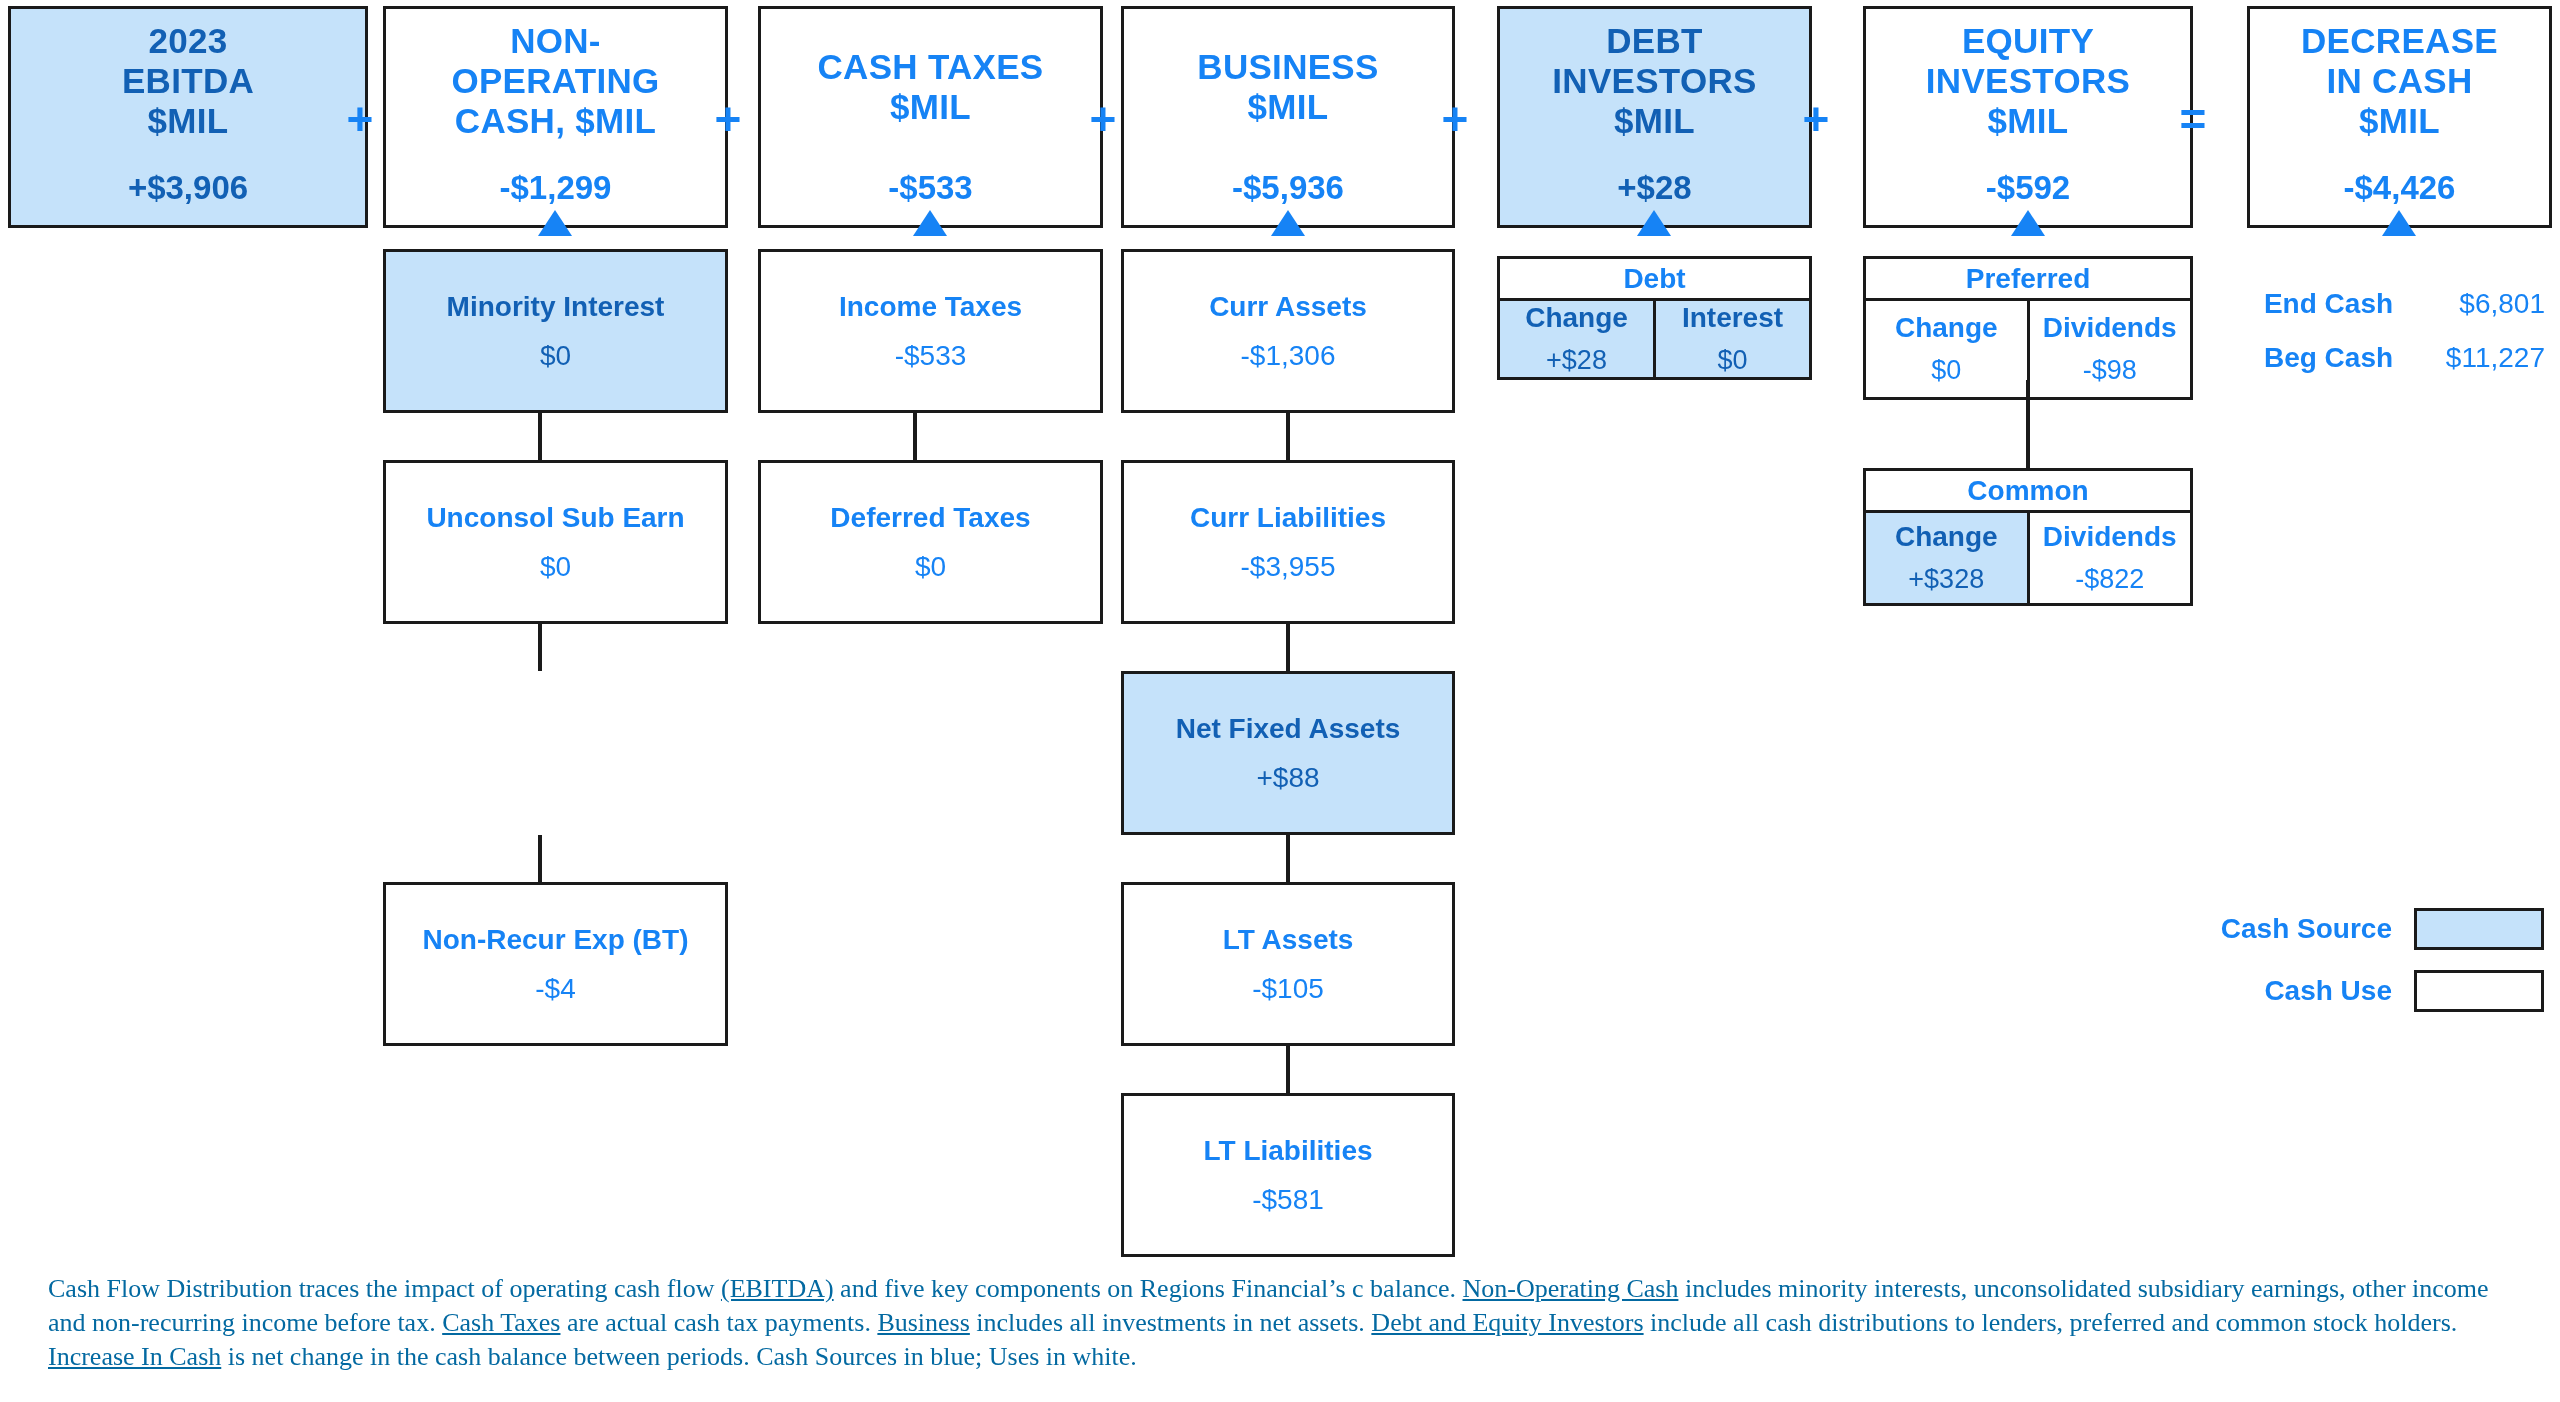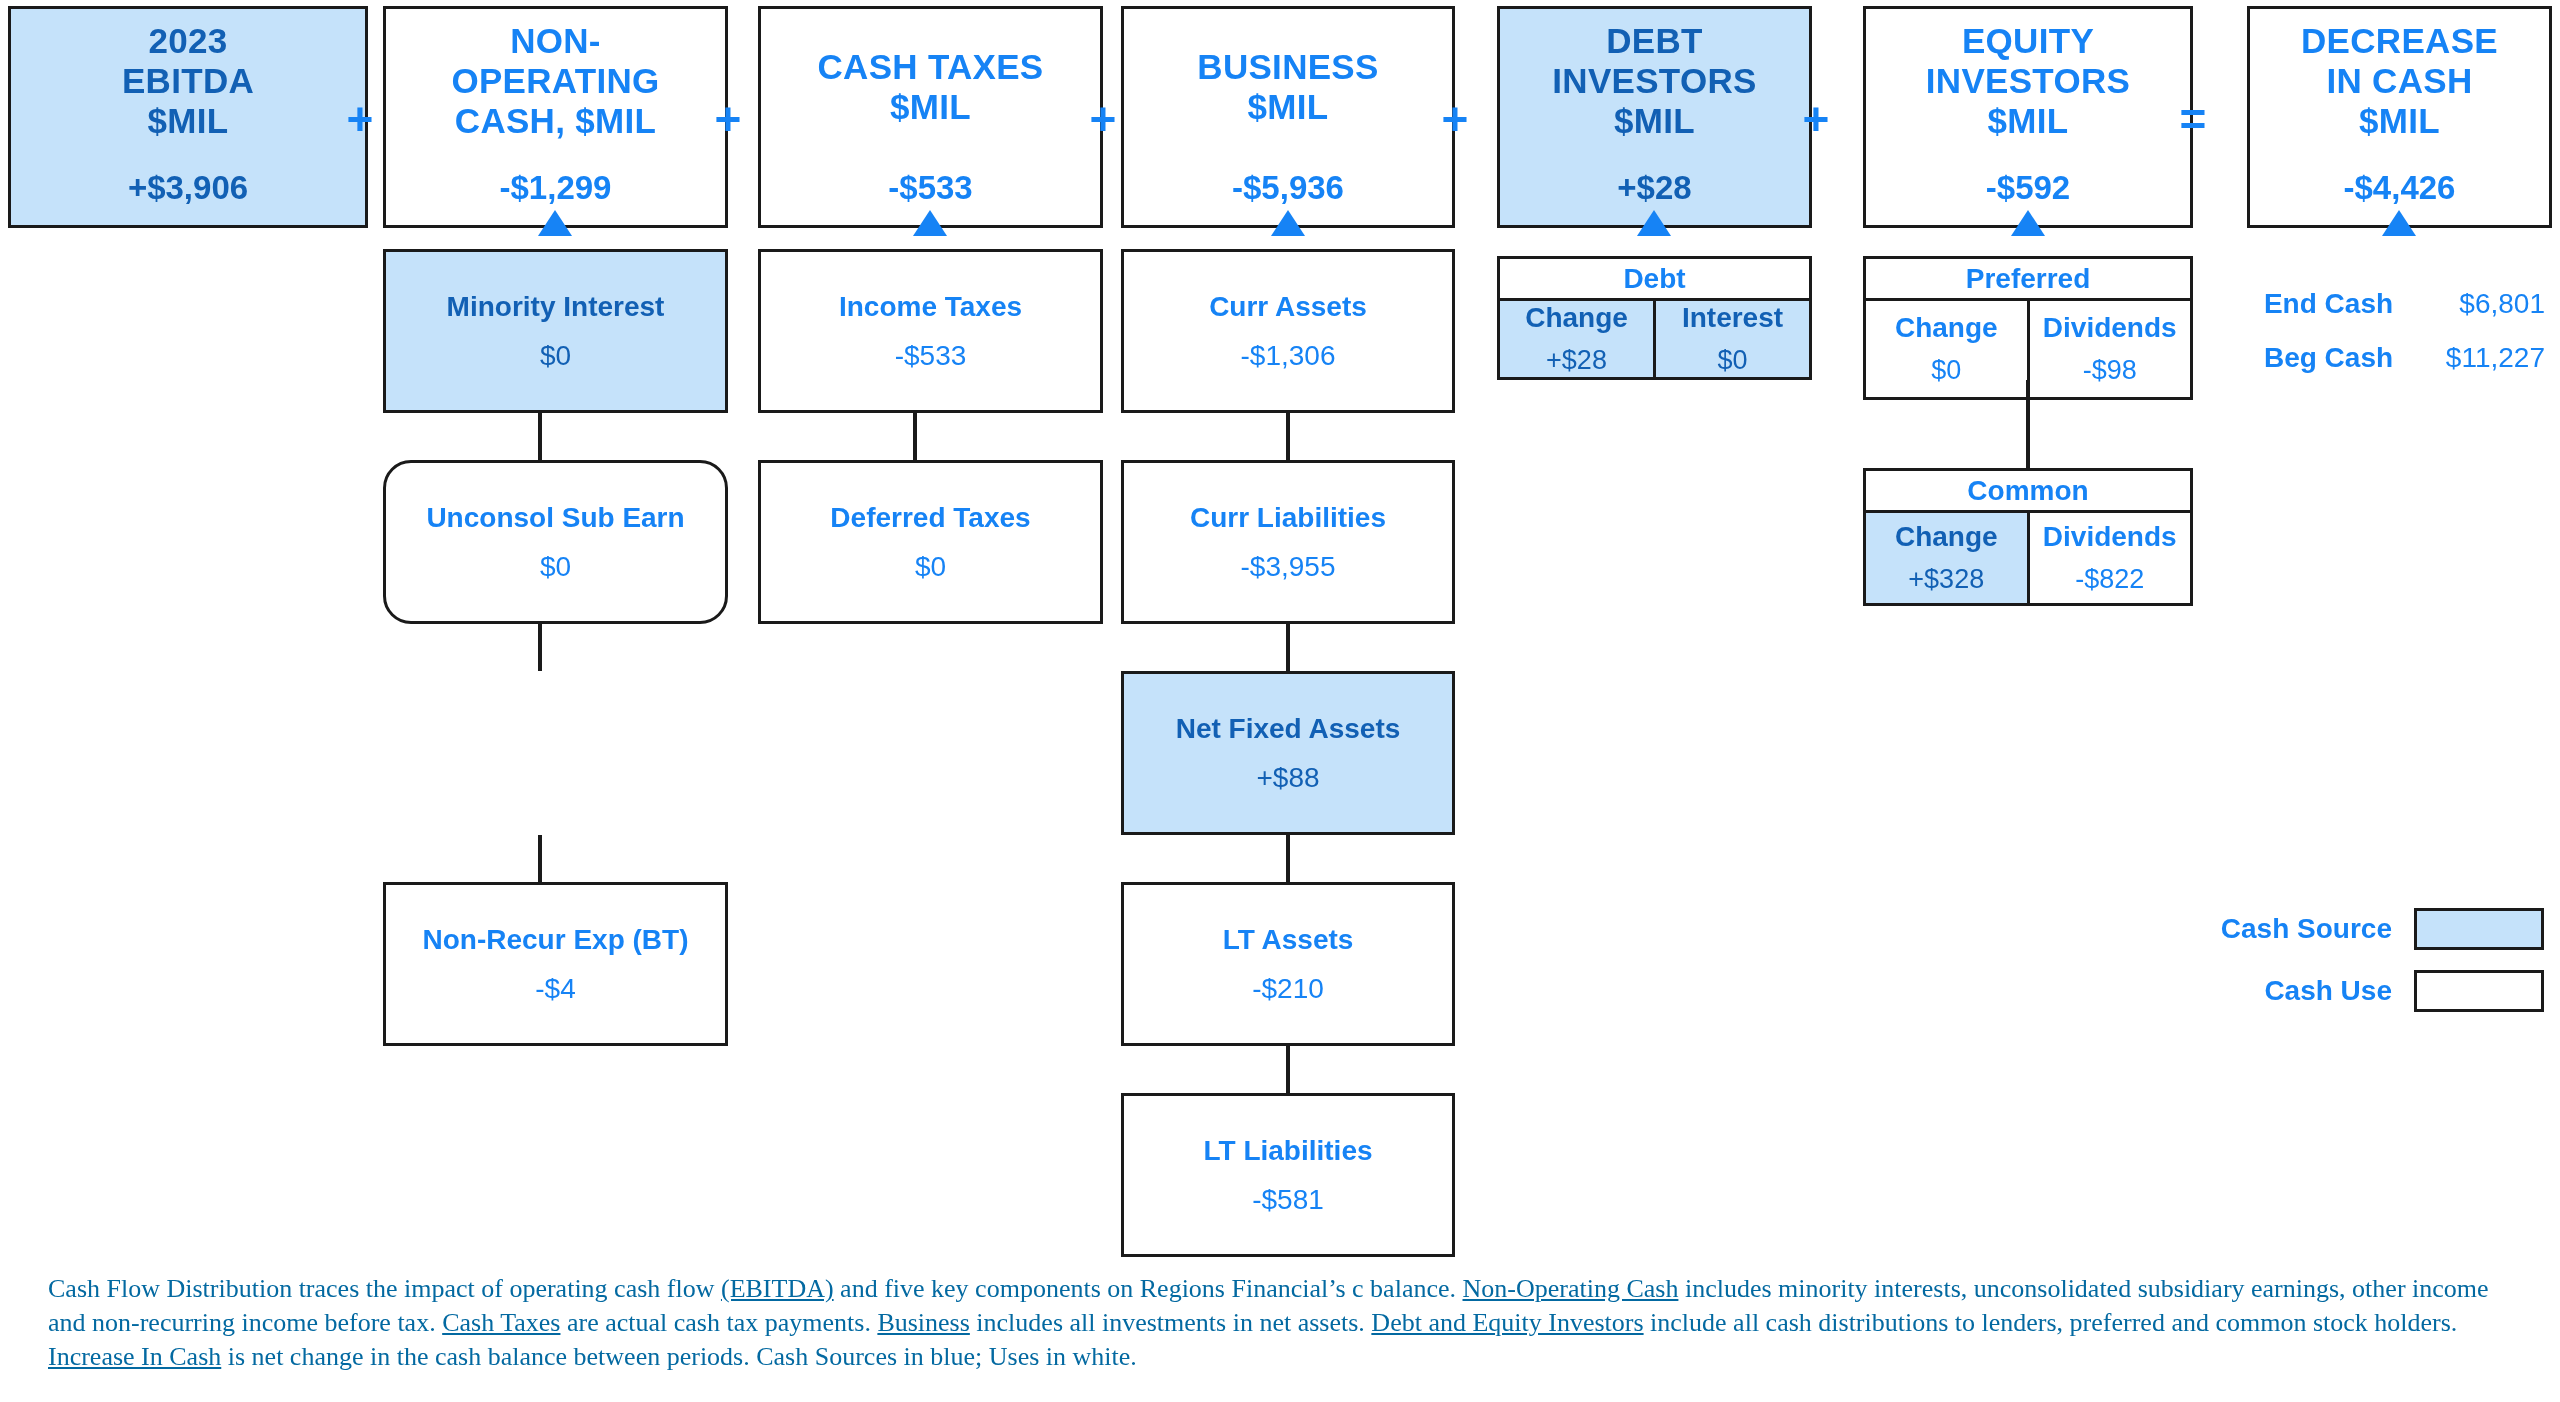--- a/index.html
+++ b/index.html
@@ -285,7 +285,7 @@
   </div>
   <div class="vline" style="left:538px; top:413px; height:47px;"></div>
 
-  <div class="box child" style="left:383px; top:460px; width:345px;border-radius:28px;">
+  <div class="box child" style="left:383px; top:460px; width:345px;">
     <div class="title">Unconsol Sub Earn</div>
     <div class="value">$0</div>
   </div>

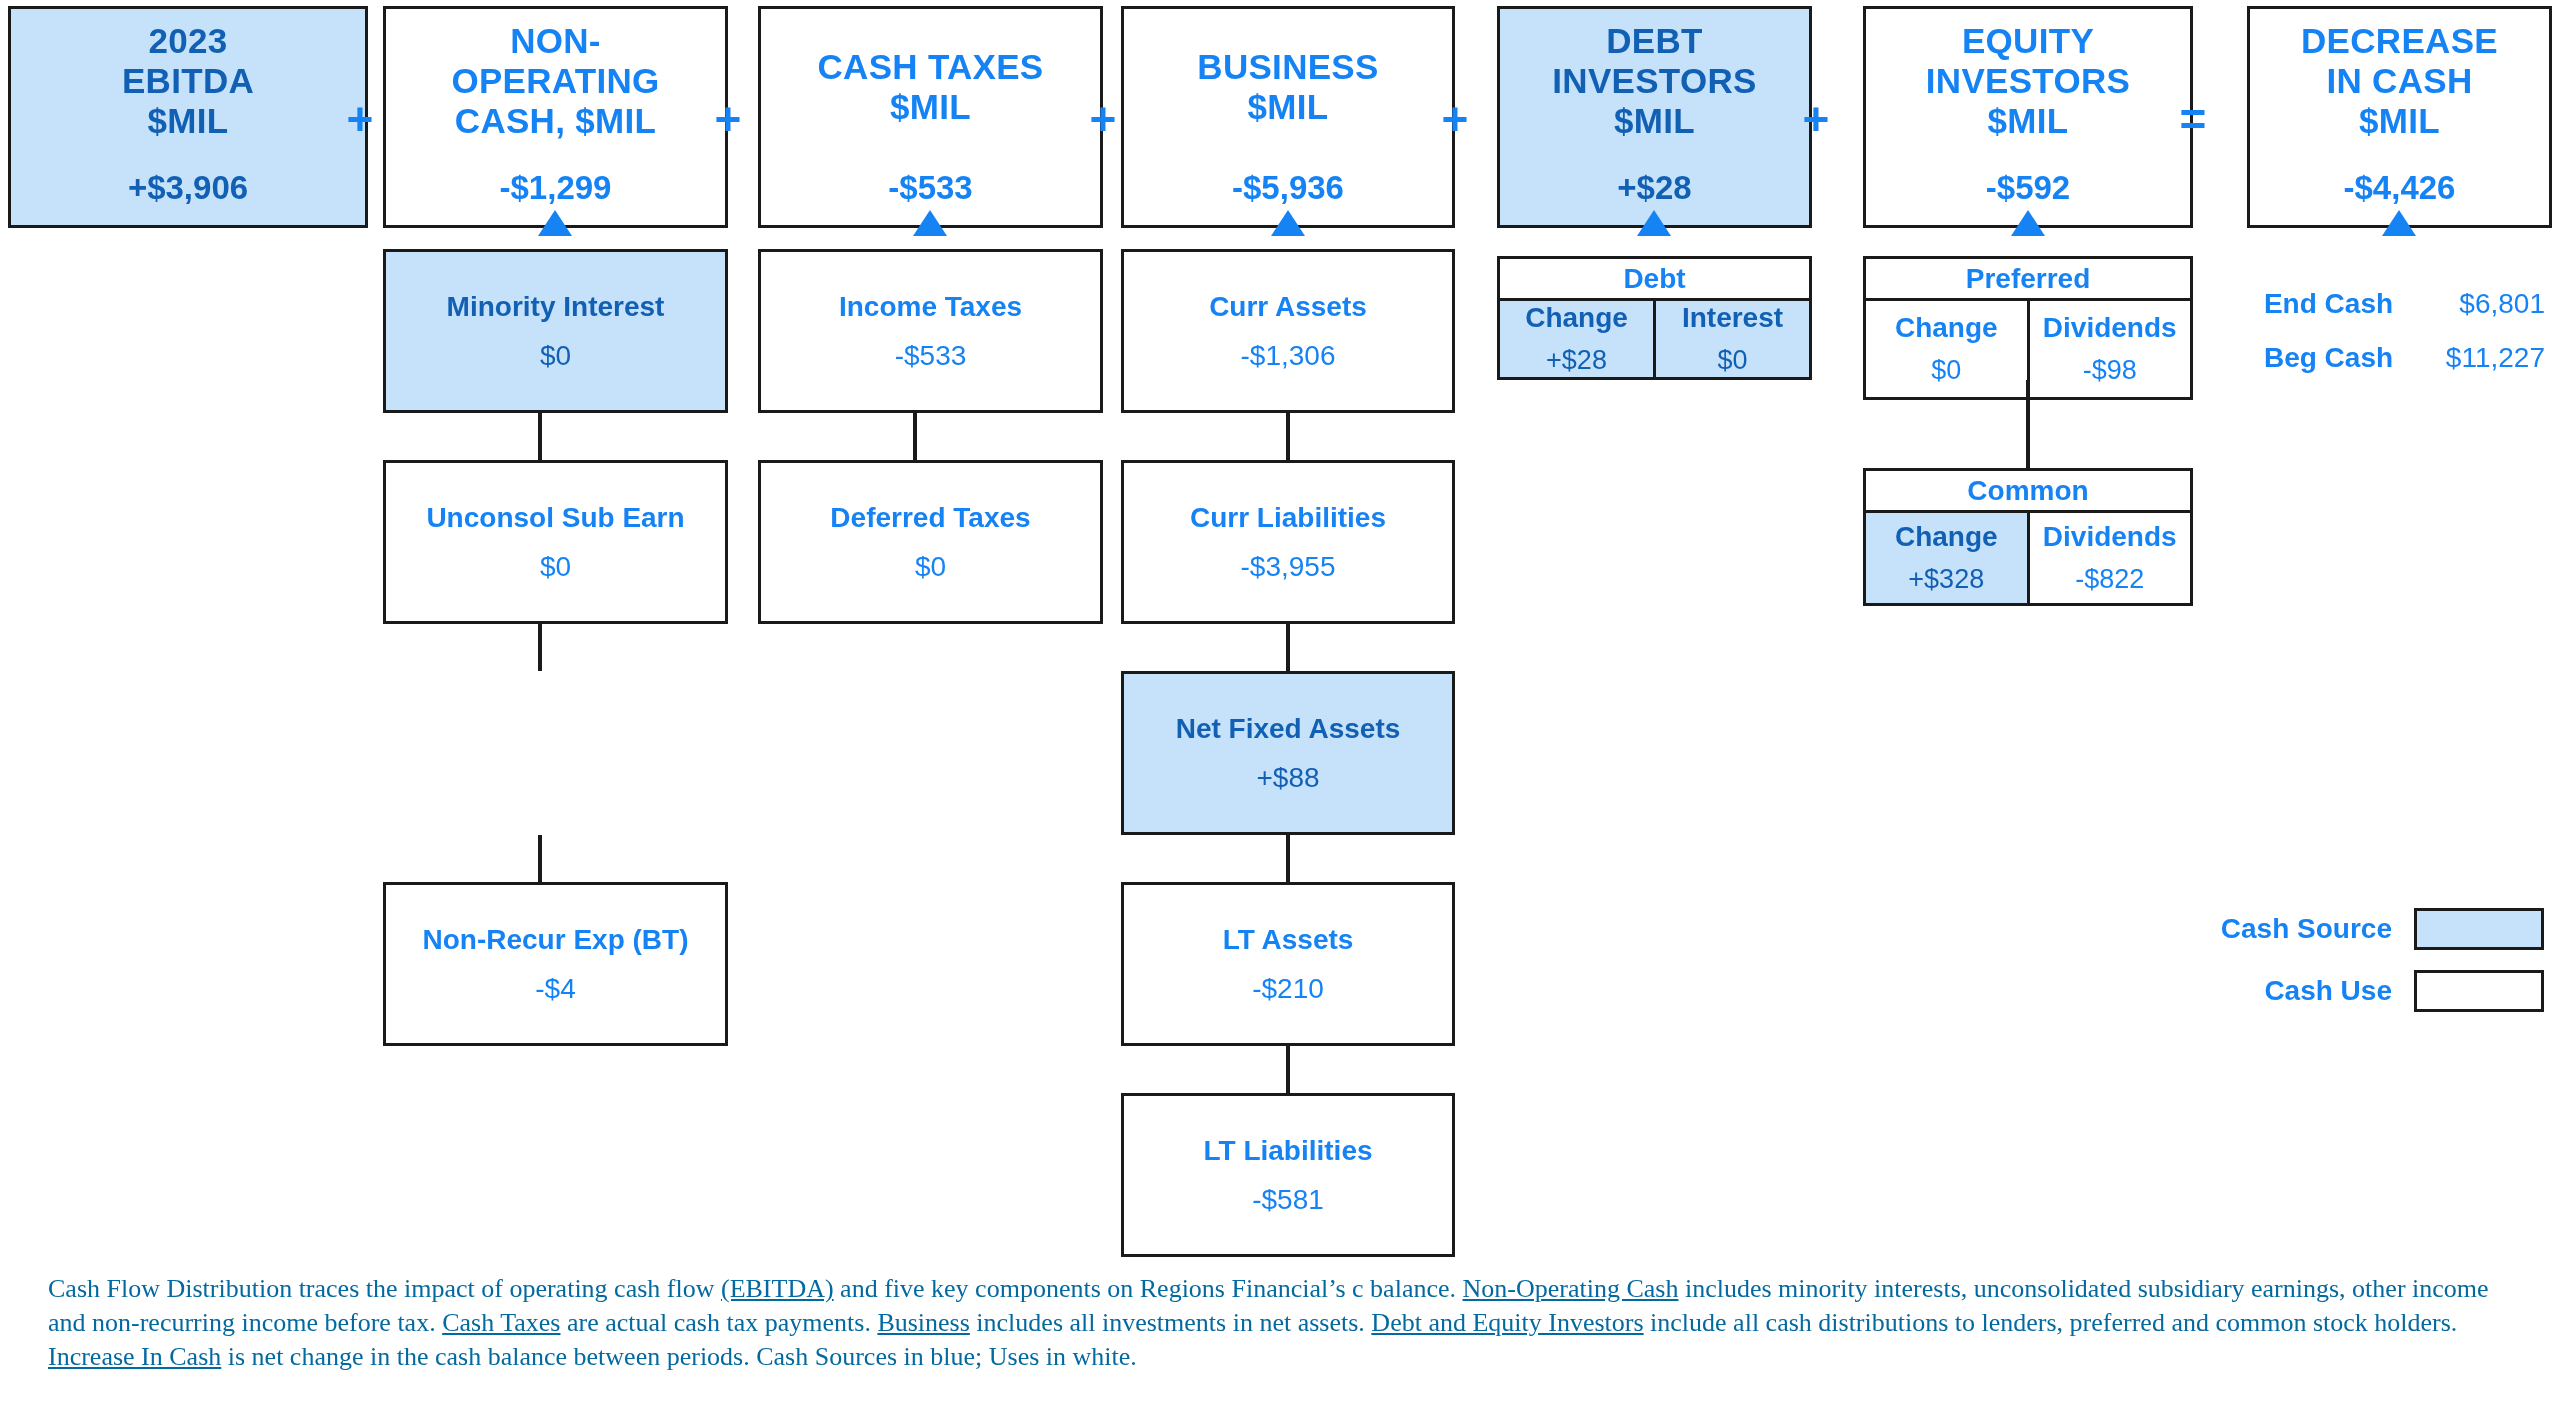--- a/index.html
+++ b/index.html
@@ -329,7 +329,7 @@
 
   <div class="box child" style="left:1121px; top:882px; width:334px;">
     <div class="title">LT Assets</div>
-    <div class="value">-$210</div>
+    <div class="value">-$105</div>
   </div>
   <div class="vline" style="left:1286px; top:1046px; height:47px;"></div>
 

